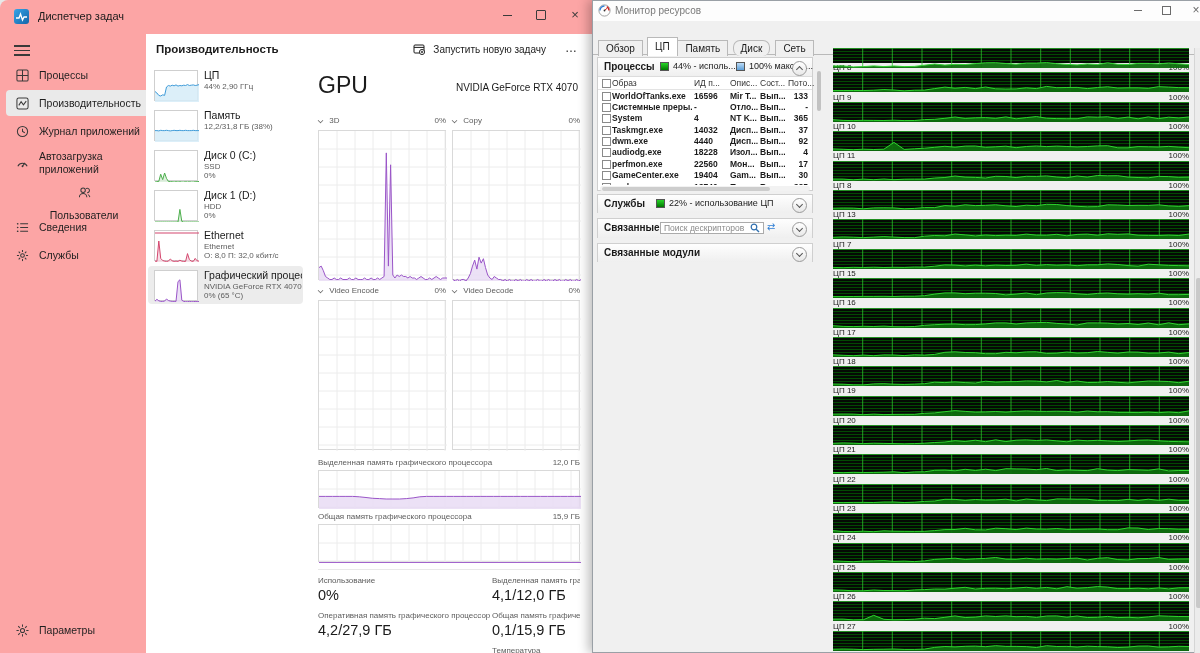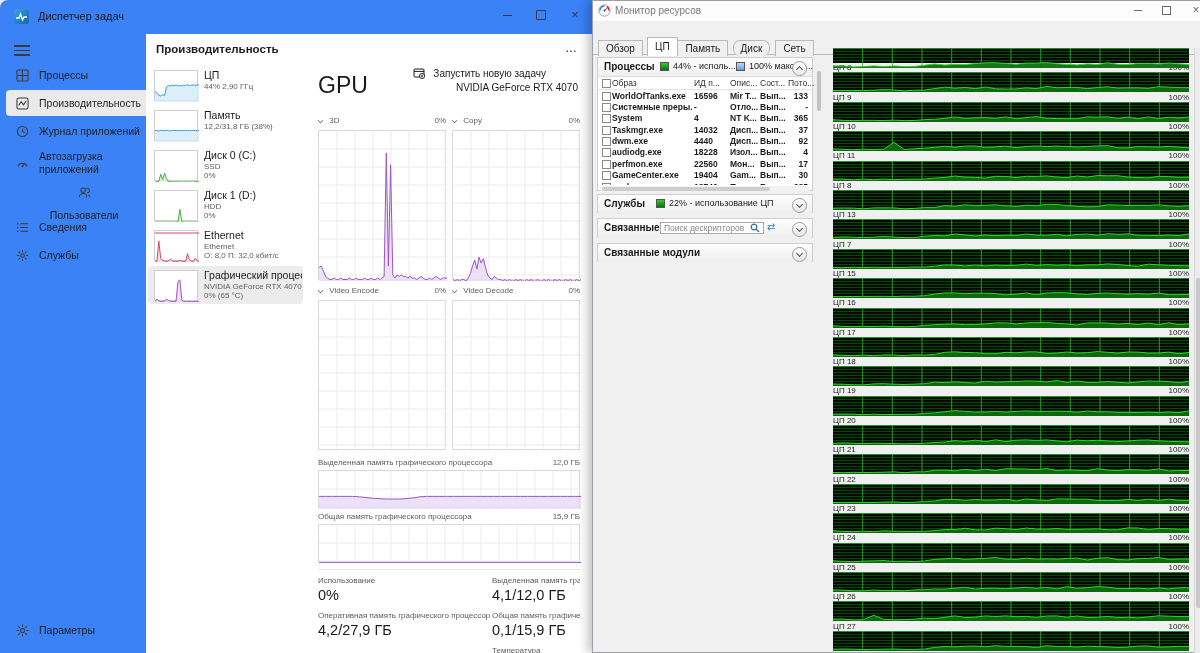--- a/index.html
+++ b/index.html
@@ -8,7 +8,7 @@
   .abs{position:absolute;}
 
   
-  #tm-win{left:0;top:0;width:592px;height:653px;background:#3b82f6;border-top-left-radius:8px;overflow:hidden;}
+  #tm-win{left:0;top:0;width:592px;height:653px;background:#fca5a5;border-top-left-radius:8px;overflow:hidden;}
   #tm-title{left:0;top:0;width:592px;height:34px;}
   #tm-title .t{position:absolute;left:38px;top:10px;font-size:11px;color:#1b1b1b;}
   #tm-appicon{position:absolute;left:14px;top:9px;width:15px;height:15px;border-radius:3px;

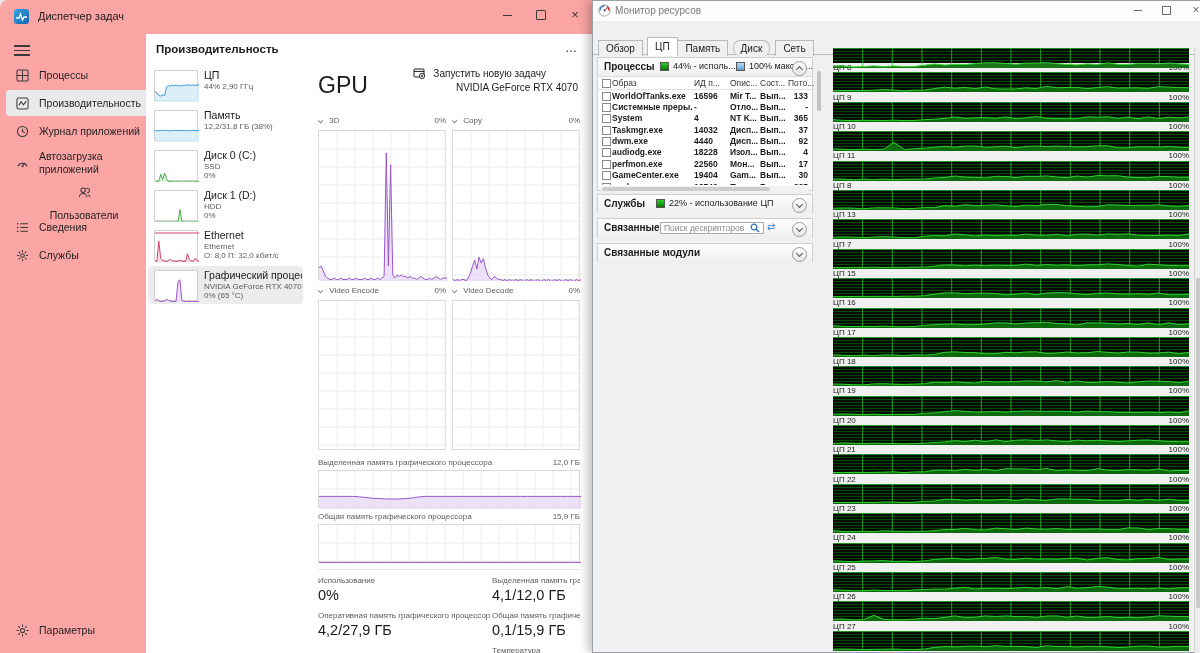--- a/index.html
+++ b/index.html
@@ -33,8 +33,8 @@
   #tm-main{left:146px;top:34px;width:446px;height:619px;background:#ffffff;}
   #tm-head{position:absolute;left:0;top:0;width:446px;height:30px;}
   #tm-head .ttl{position:absolute;left:10px;top:9px;font-size:11.5px;font-weight:bold;color:#1b1b1b;}
-  #run-task{position:absolute;right:40px;top:5px;height:20px;display:flex;align-items:flex-end;gap:8px;
-     font-size:10px;color:#1b1b1b;padding:0 6px;border-radius:4px;margin-top:20px;}
+  #run-task{position:absolute;right:40px;top:5px;height:20px;display:flex;align-items:center;gap:8px;
+     font-size:10px;color:#1b1b1b;padding:0 6px;border-radius:4px;}
   #more-btn{position:absolute;right:10px;top:5px;width:22px;height:20px;text-align:center;
      font-size:12px;color:#1b1b1b;border-radius:4px;line-height:18px;}
 

